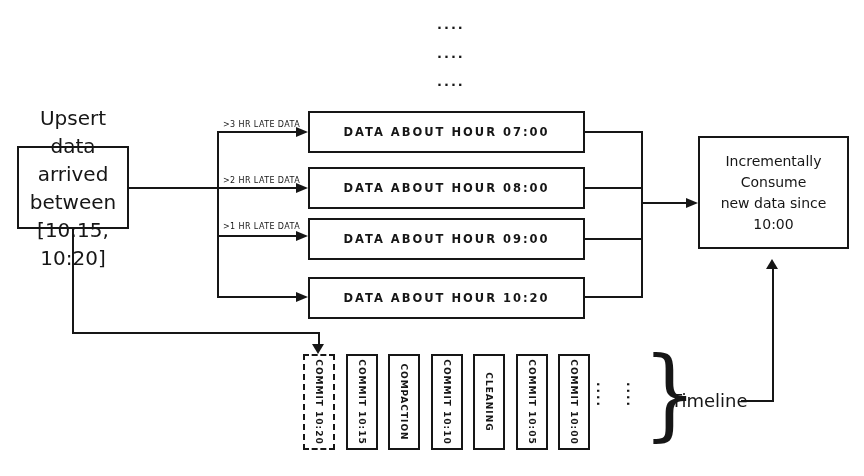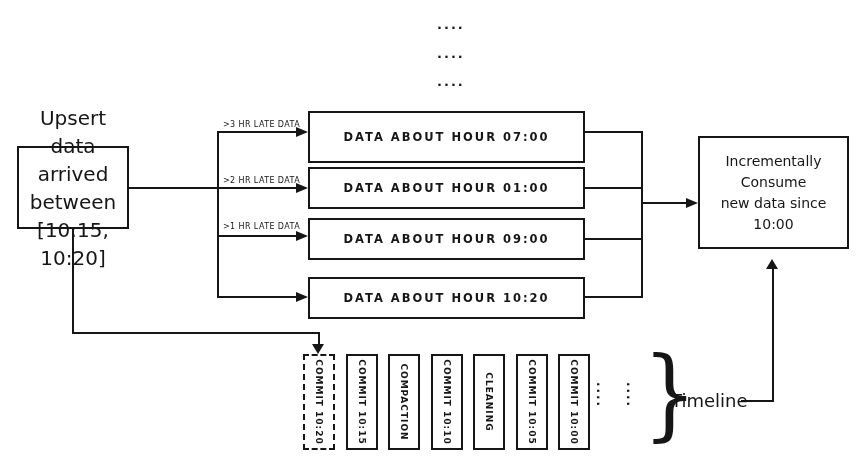--- a/index.html
+++ b/index.html
@@ -73,7 +73,7 @@
   <div class="lateLabel" style="left:223px;top:176px">&gt;2 HR LATE DATA</div>
   <div class="lateLabel" style="left:223px;top:222px">&gt;1 HR LATE DATA</div>
 
-  <div class="box cap" style="left:308px;top:111px;width:277px;height:52px">
+  <div class="box cap" style="left:308px;top:111px;width:277px;height:42px">
     <span>DATA ABOUT HOUR 07:00</span>
   </div>
   <div class="box cap" style="left:308px;top:167px;width:277px;height:42px">

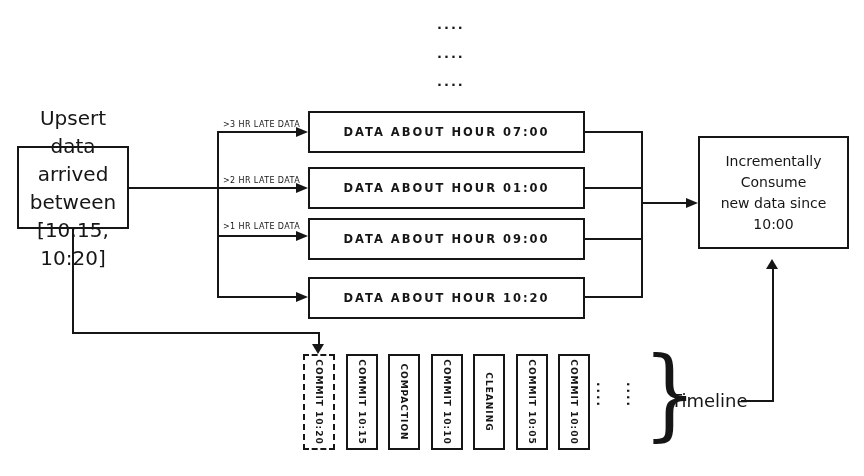--- a/index.html
+++ b/index.html
@@ -77,7 +77,7 @@
     <span>DATA ABOUT HOUR 07:00</span>
   </div>
   <div class="box cap" style="left:308px;top:167px;width:277px;height:42px">
-    <span>DATA ABOUT HOUR 01:00</span>
+    <span>DATA ABOUT HOUR 08:00</span>
   </div>
   <div class="box cap" style="left:308px;top:218px;width:277px;height:42px">
     <span>DATA ABOUT HOUR 09:00</span>

